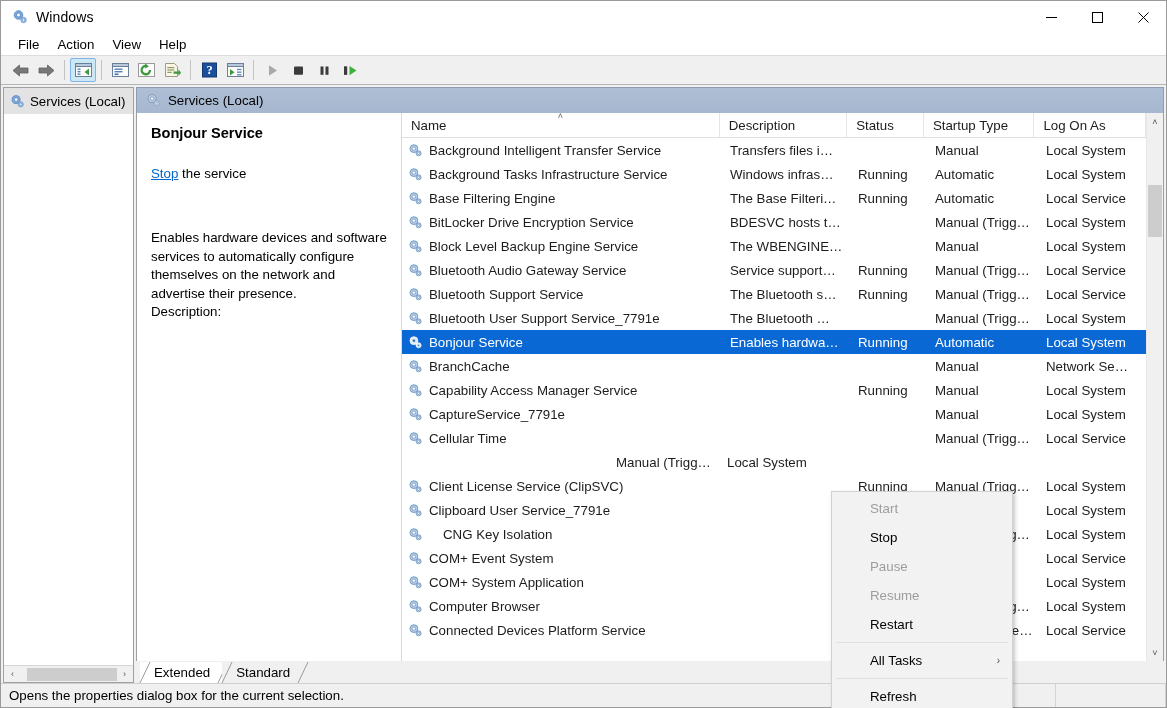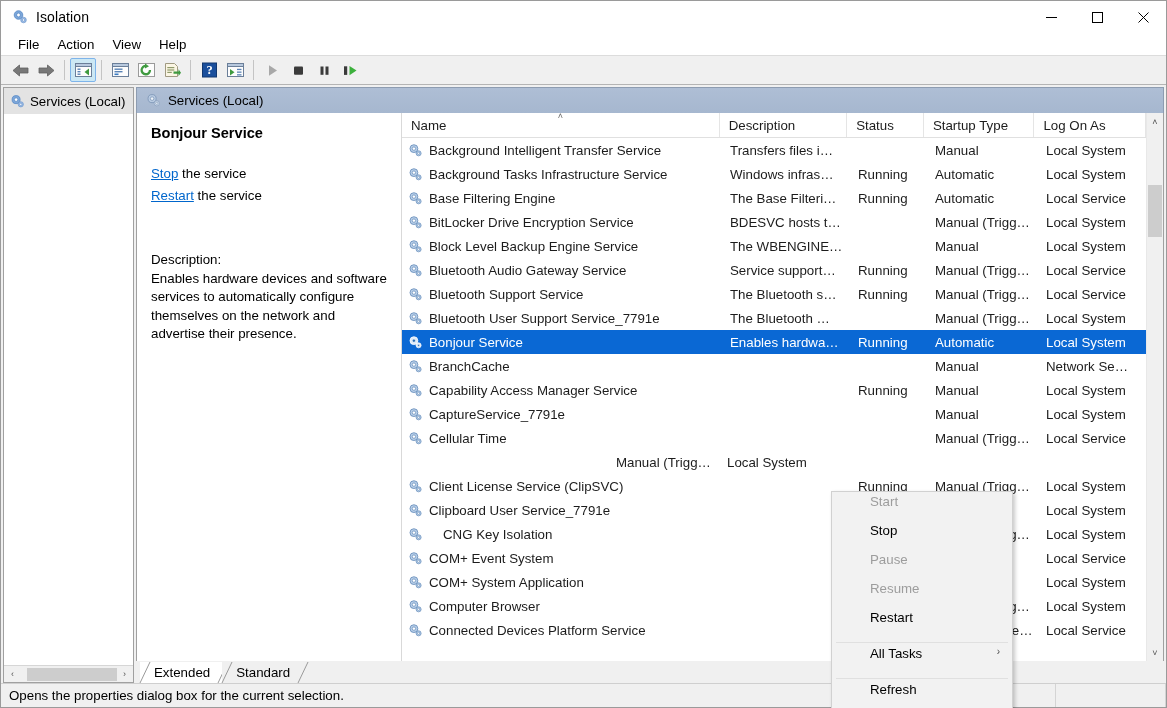--- a/index.html
+++ b/index.html
@@ -335,7 +335,7 @@
         <circle cx="11.5" cy="11" r="1.2" fill="#ffffff" stroke="#5f8dc9" stroke-width=".6"></circle>
       </svg>
     </span>
-    <span id="title-text">Isolation</span>
+    <span id="title-text">Windows</span>
     <div class="wincontrols">
       <div class="wc">
         <svg width="11" height="11" viewBox="0 0 11 11">

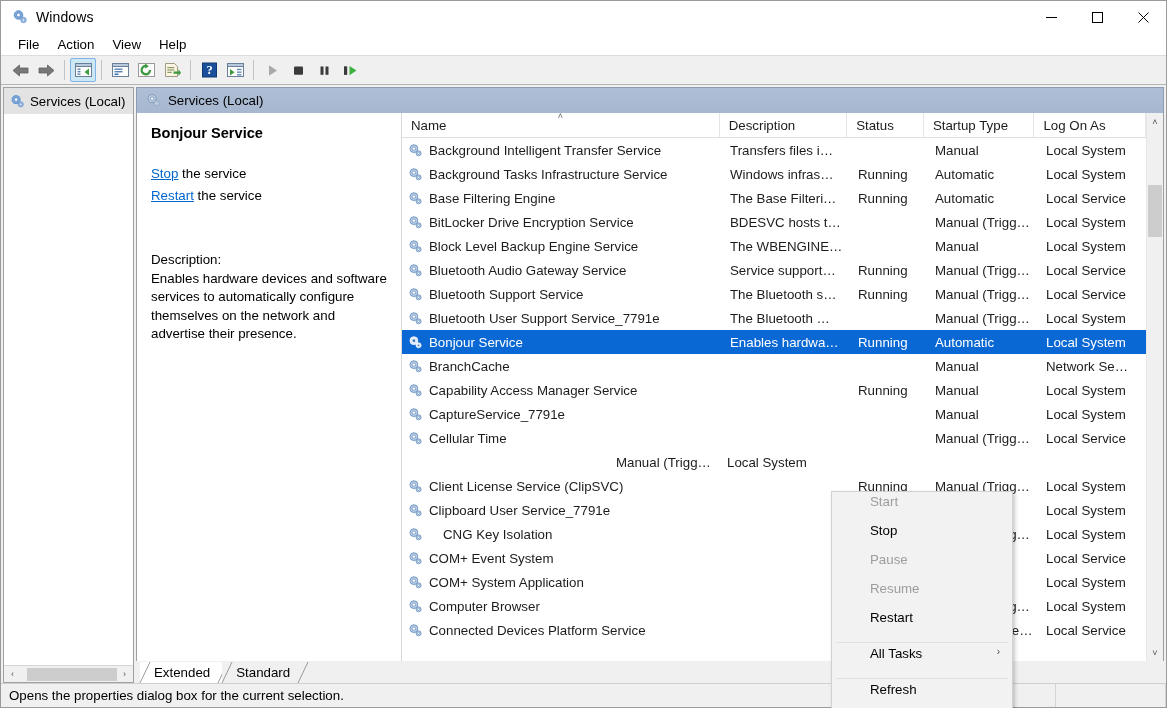--- a/index.html
+++ b/index.html
@@ -497,9 +497,6 @@
           <div id="detail-title">Bonjour Service</div>
           <div class="detail-link-row">
             <span class="detail-link">Stop</span><span> the service</span>
-          </div>
-          <div class="detail-link-row">
-            <span class="detail-link">Restart</span><span> the service</span>
           </div>
           <div id="detail-desc">
             <div>Description:</div>

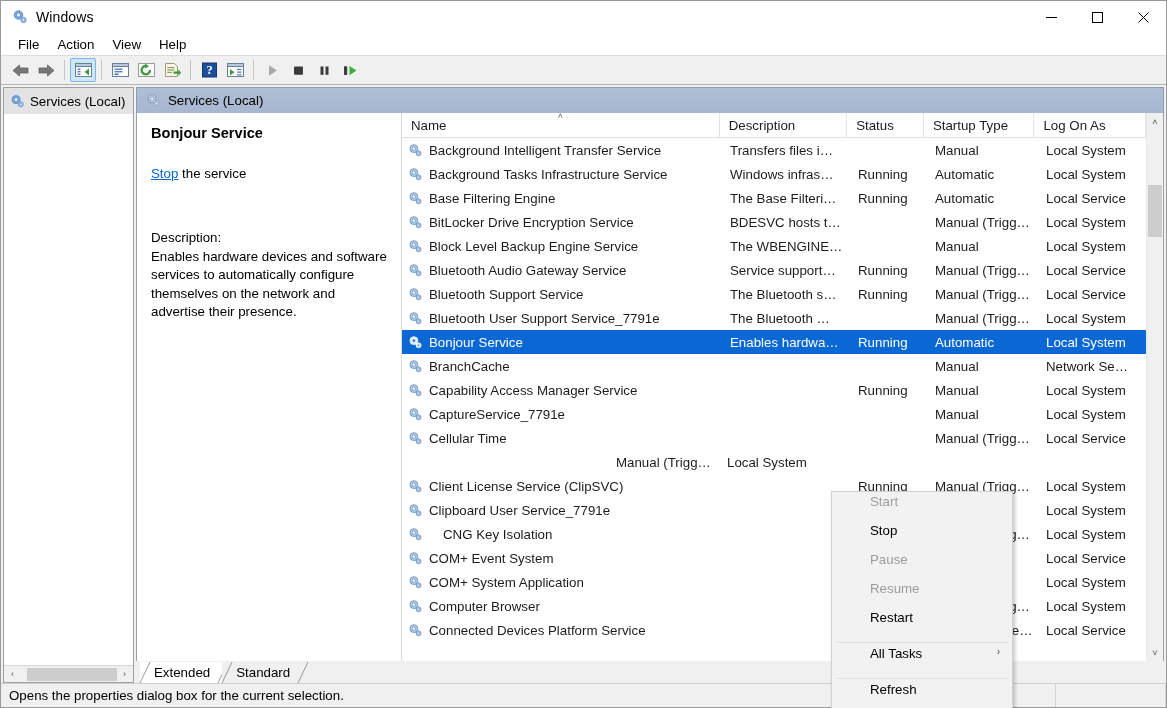--- a/index.html
+++ b/index.html
@@ -499,8 +499,8 @@
             <span class="detail-link">Stop</span><span> the service</span>
           </div>
           <div id="detail-desc">
+            <div>Enables hardware devices and software services to automatically configure themselves on the network and advertise their presence.</div>
             <div>Description:</div>
-            <div>Enables hardware devices and software services to automatically configure themselves on the network and advertise their presence.</div>
           </div>
         </div>
 

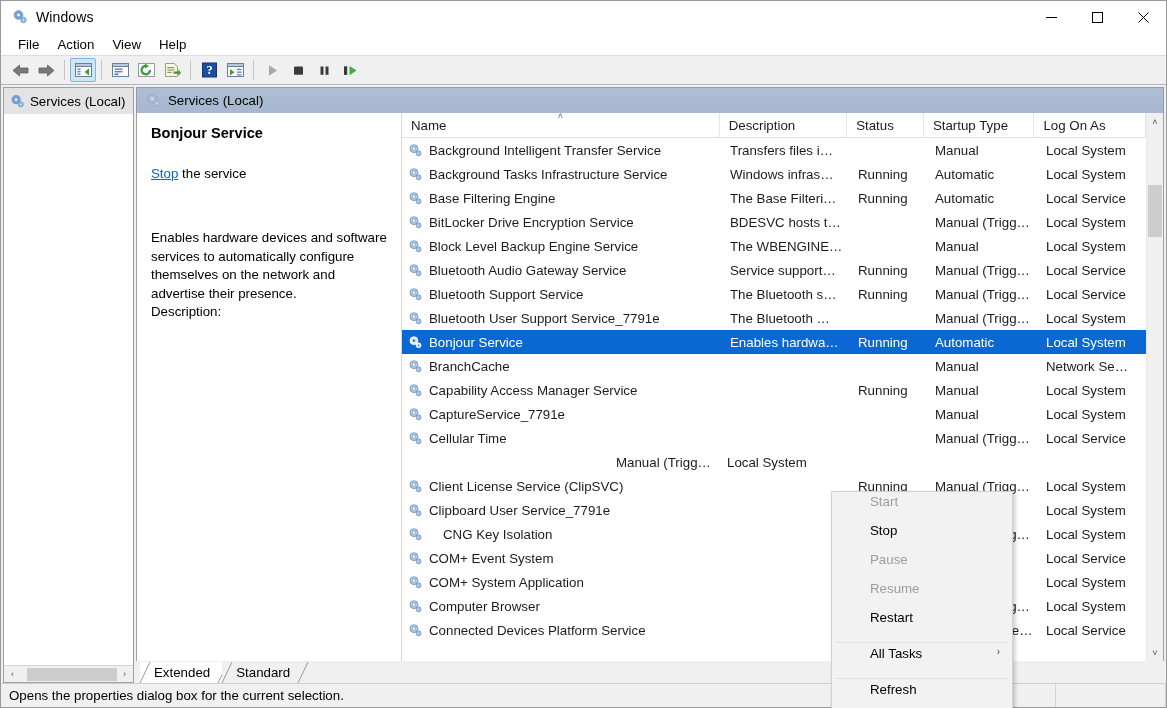--- a/index.html
+++ b/index.html
@@ -302,7 +302,7 @@
   }
   .ctx-item {
     height: 29px;
-    display: flex; 
+    display: flex; align-items: center;
     padding-left: 38px;
     color: #000;
     position: relative;

